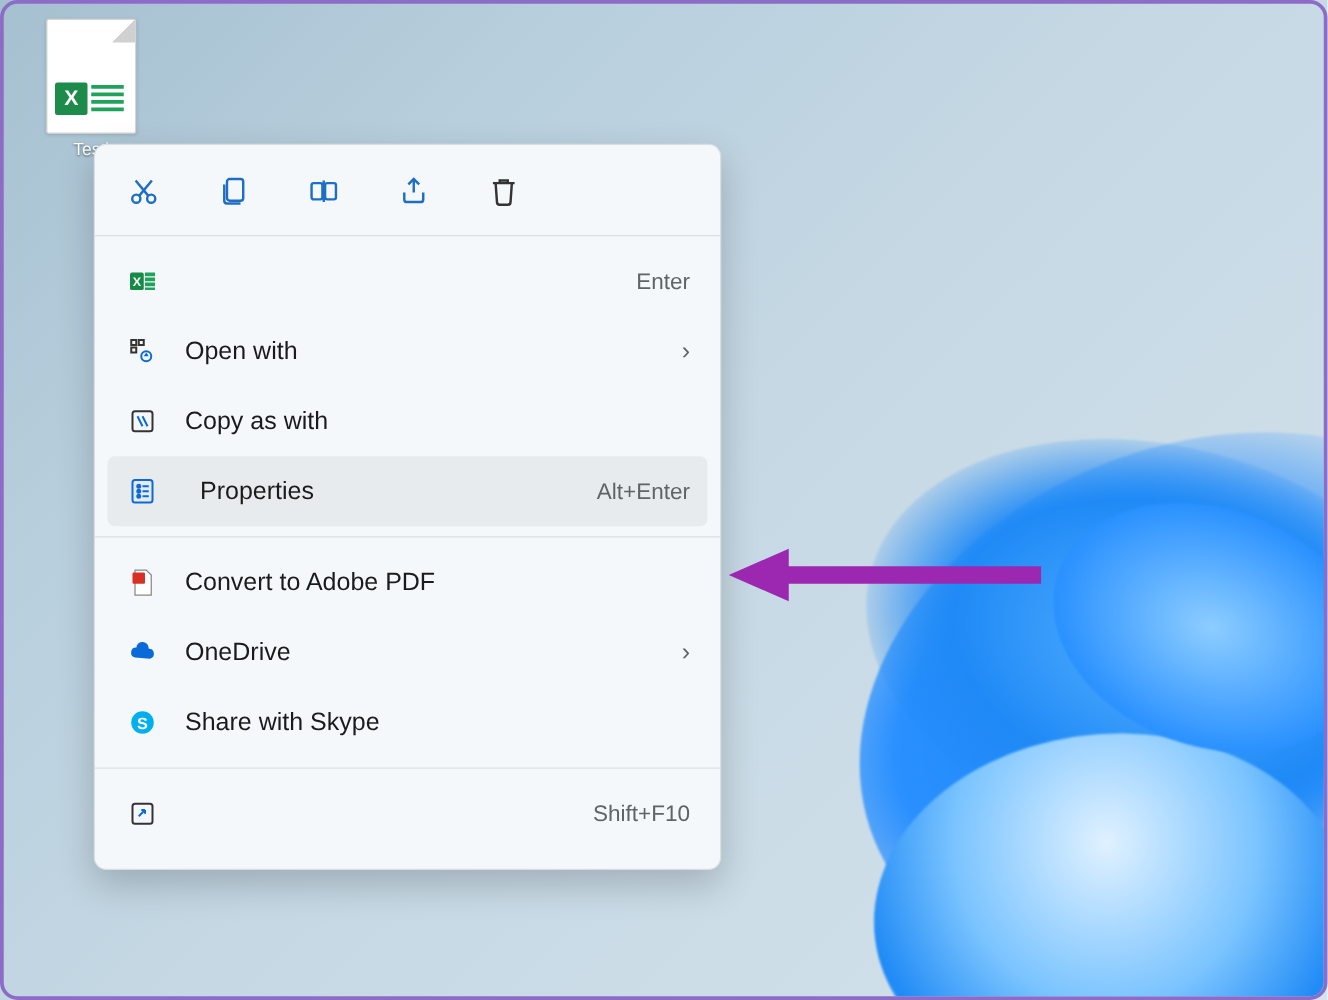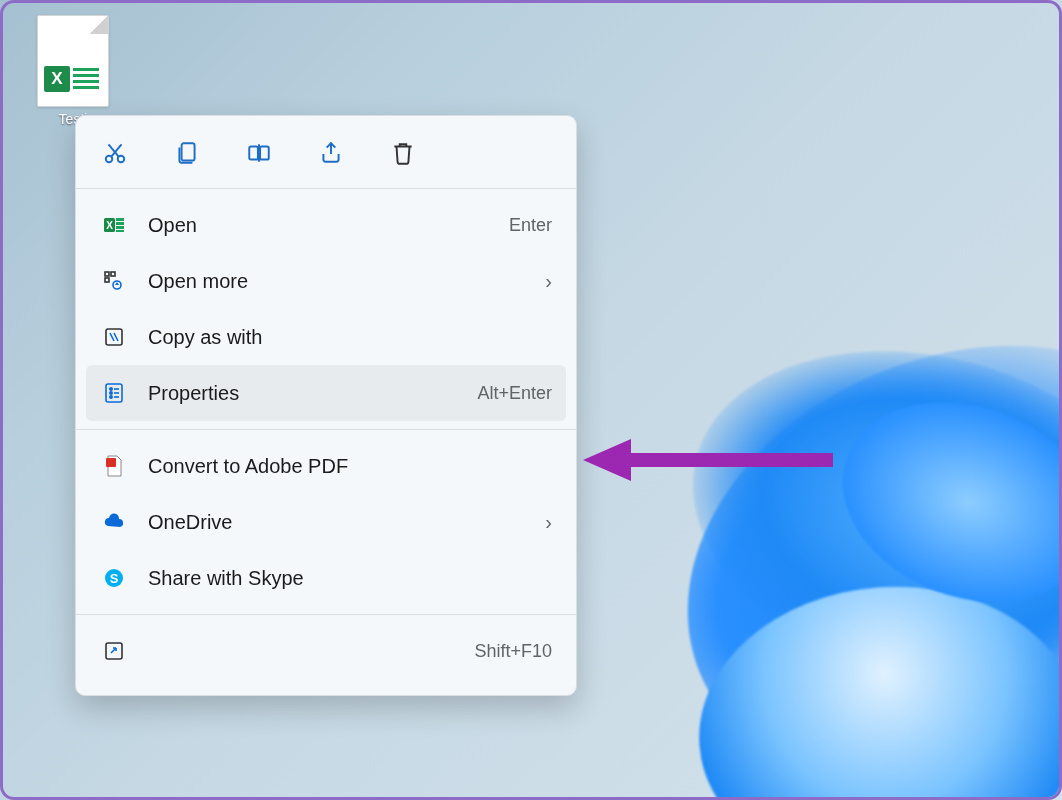--- a/index.html
+++ b/index.html
@@ -219,7 +219,6 @@
             <rect x="14" y="17" width="8" height="2" fill="#1fa35a"></rect>
           </svg>
       </span>
-      <span class="label">Open</span>
       <span class="hint">Enter</span>
     </div>
 

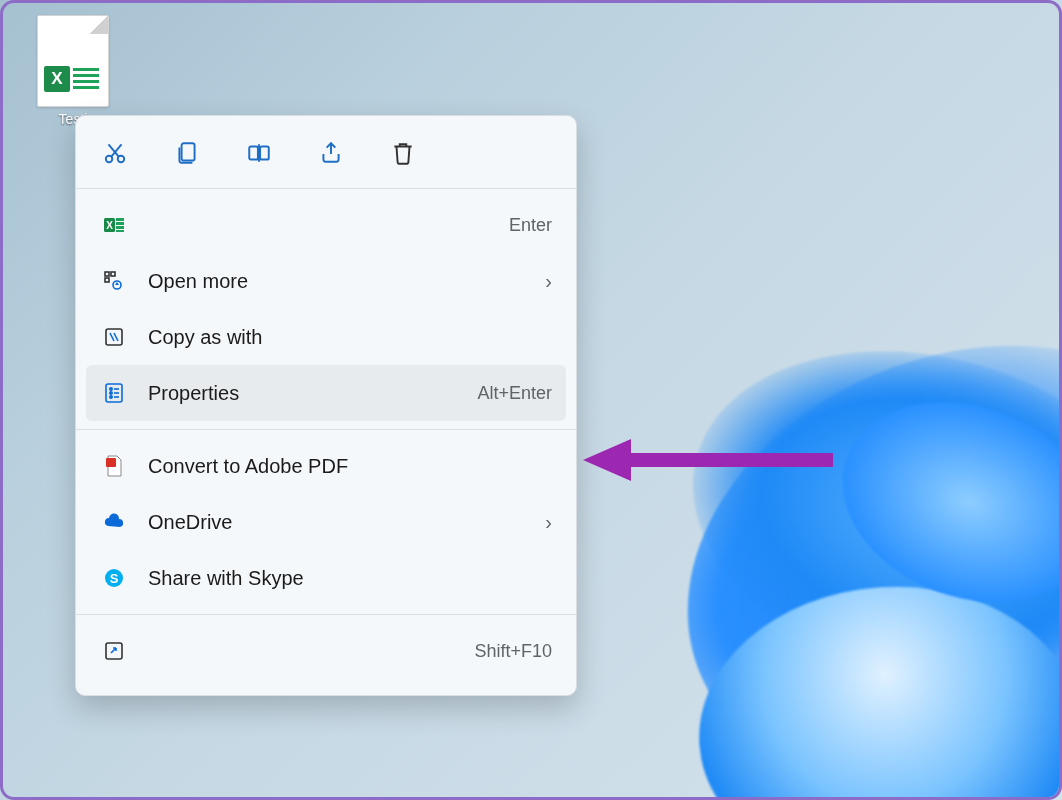--- a/index.html
+++ b/index.html
@@ -232,7 +232,7 @@
             <path d="M15 13l2 3h-4z" fill="#0a6bd8" stroke="none"></path>
           </svg>
       </span>
-      <span class="label">Open more</span>
+      <span class="label">Open with</span>
       <span class="chev">›</span>
     </div>
 

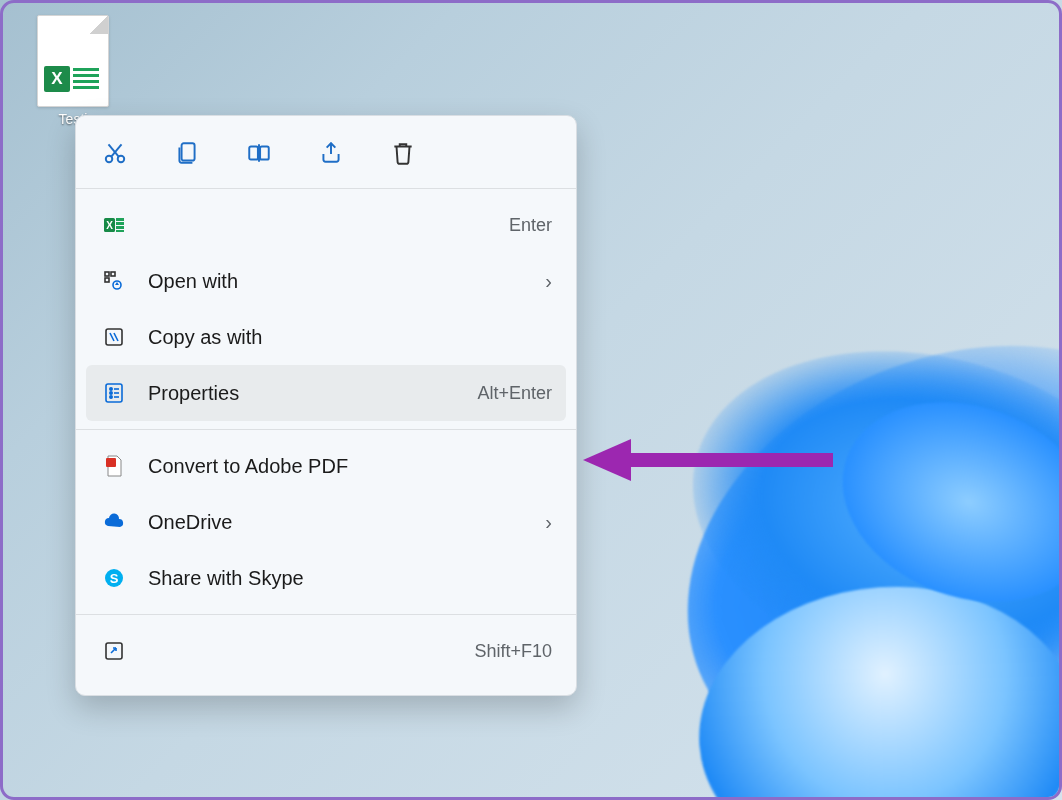--- a/index.html
+++ b/index.html
@@ -119,7 +119,7 @@
     cursor: pointer;
     color: #1b1b1b;
   }
-  .menu-item.highlight { background: #e8ebed; }
+  .menu-item.highlight { background: #e8ebed; gap: 12px; }
   .menu-item .ico {
     width: 28px; height: 28px; margin-right: 20px;
     display: flex; align-items: center; justify-content: center;

